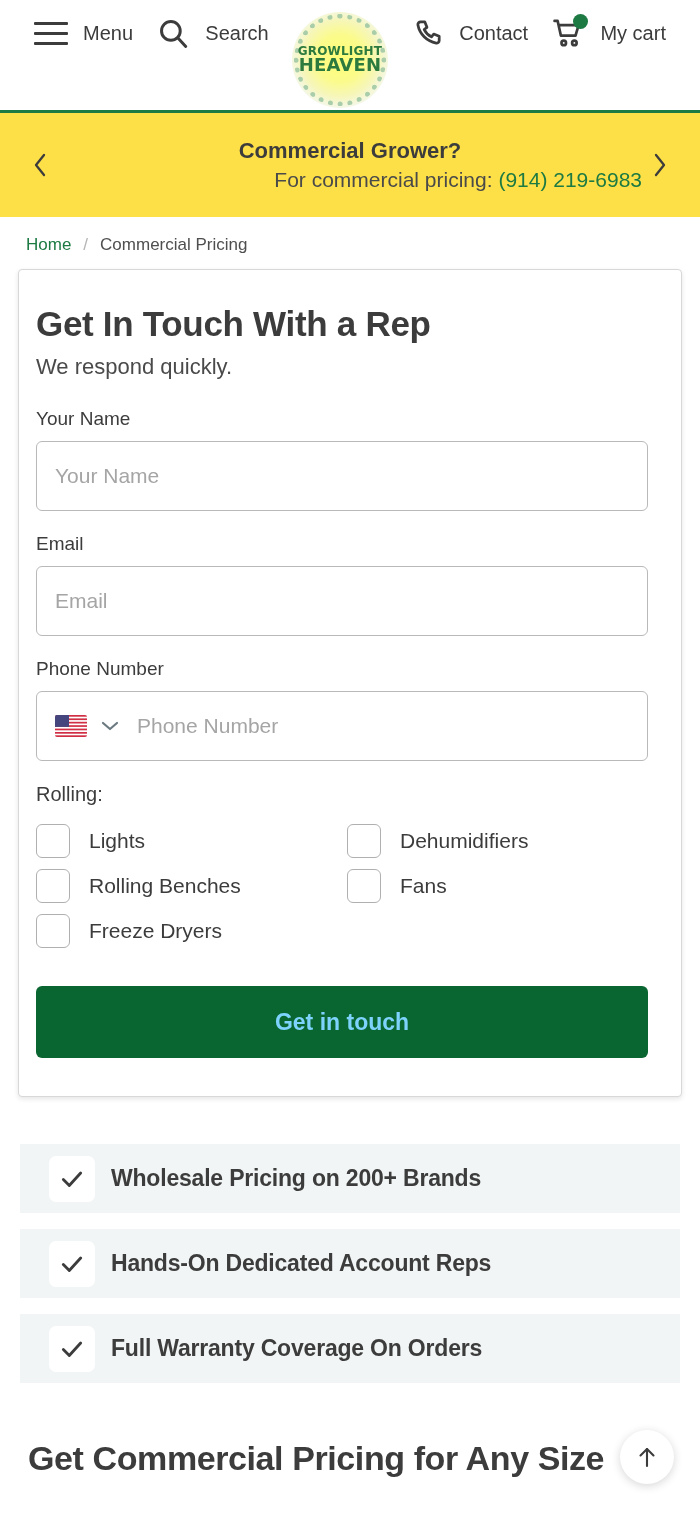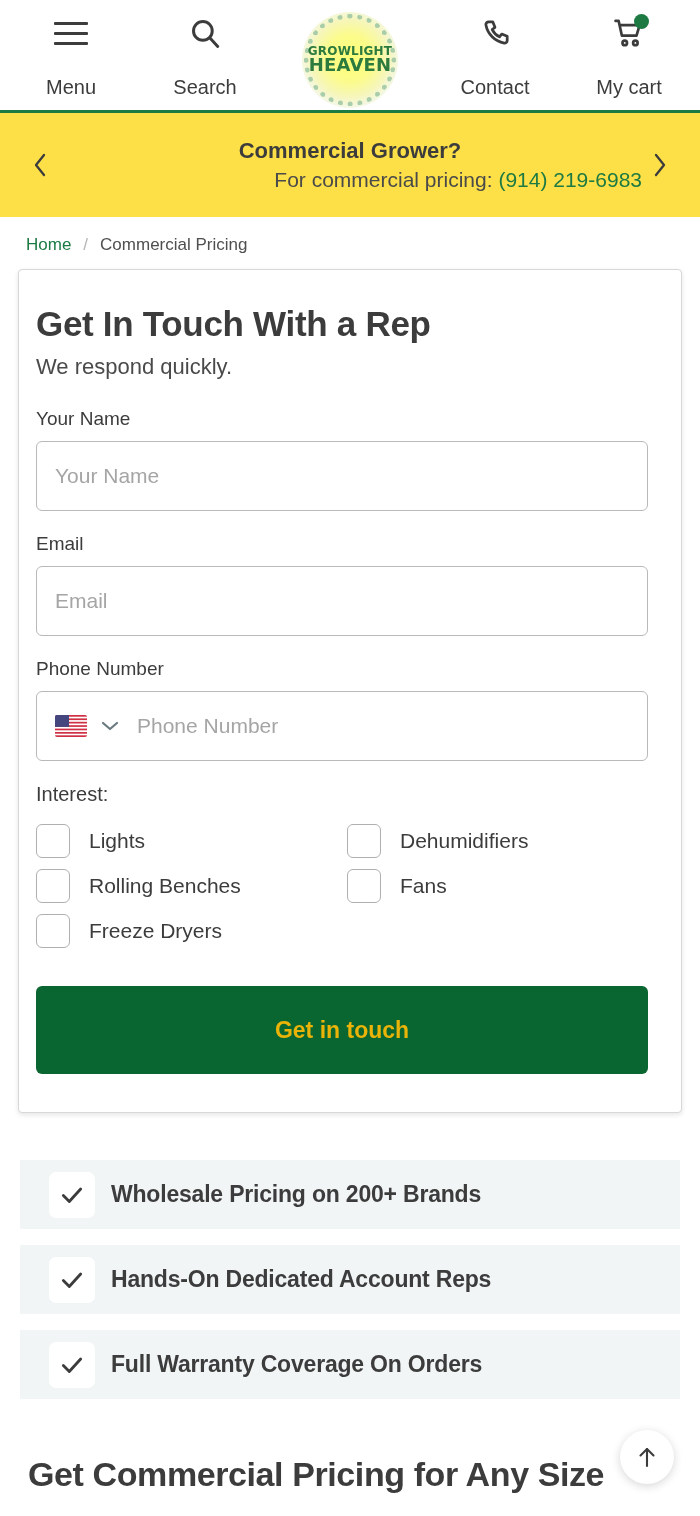--- a/index.html
+++ b/index.html
@@ -27,10 +27,9 @@
   }
   .nav-item {
     display: flex;
-    flex-direction: column;
     align-items: center;
     justify-content: flex-start;
-    gap: 25px;
+    gap: 15px;
     min-width: 74px;
     cursor: pointer;
   }

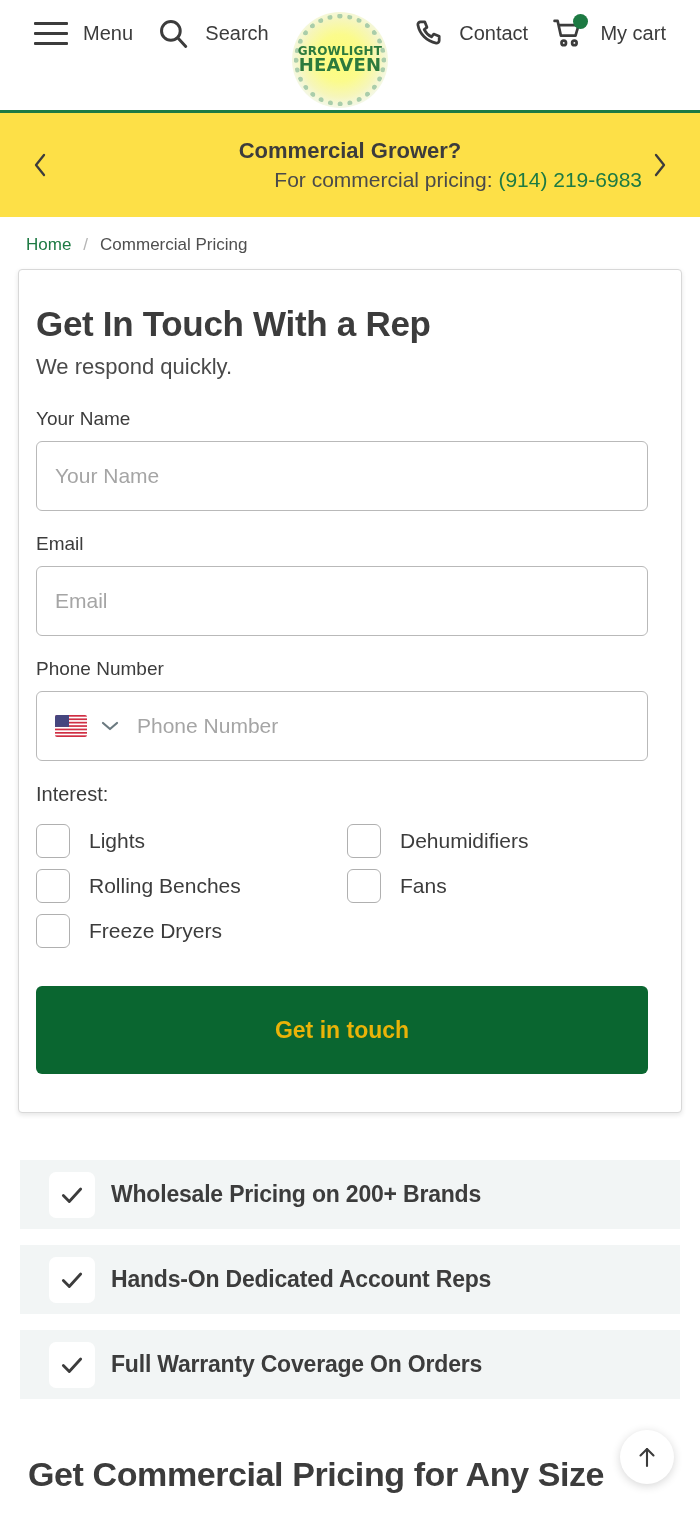--- a/index.html
+++ b/index.html
@@ -396,7 +396,7 @@
       </div>
     </div>
 
-    <div class="interest-label">Interest:</div>
+    <div class="interest-label">Rolling:</div>
 
     <div class="interest-grid">
       <div class="check-row">

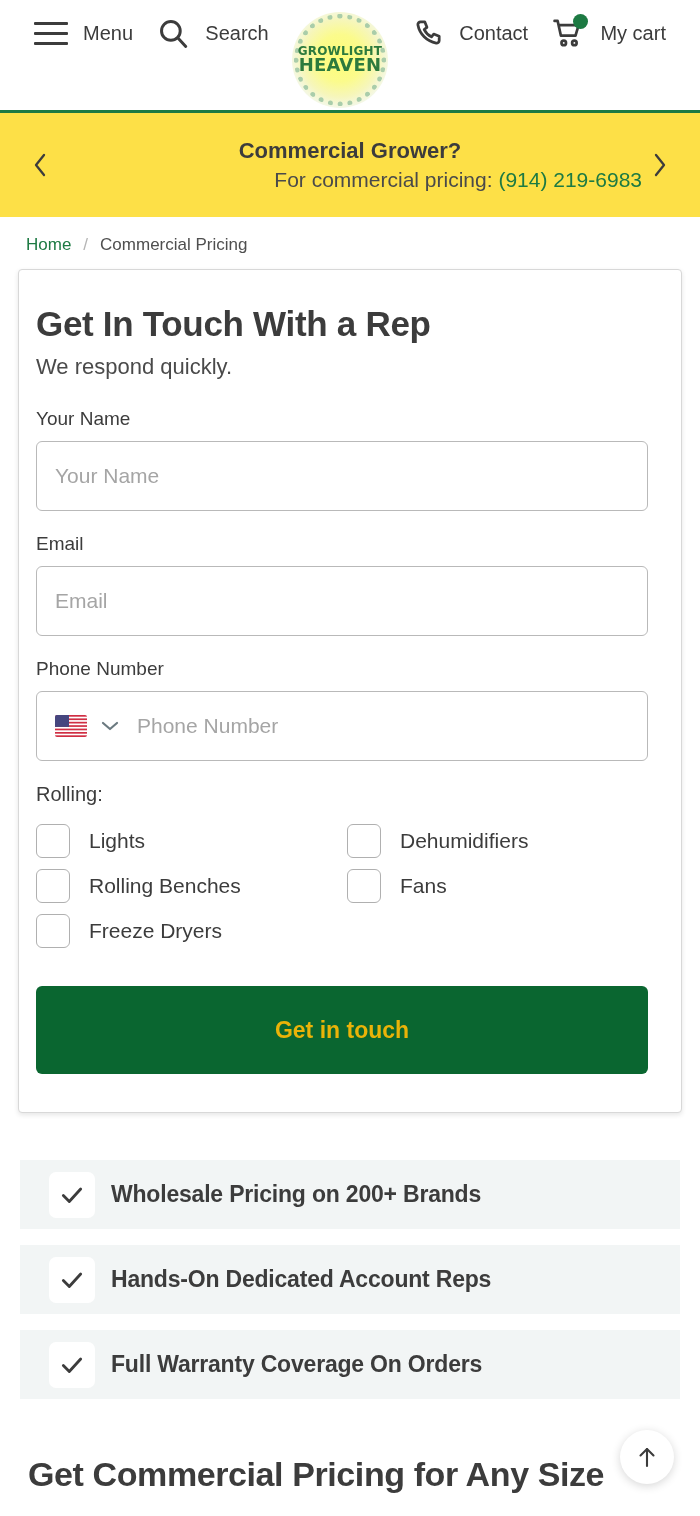--- a/index.html
+++ b/index.html
@@ -213,9 +213,9 @@
 
   .submit-btn {
     width: 100%;
-    height: 88px;
+    height: 72px;
     background: #0a6630;
-    color: #eab308;
+    color: #7dd3fc;
     border: none;
     border-radius: 6px;
     font-size: 23px;

